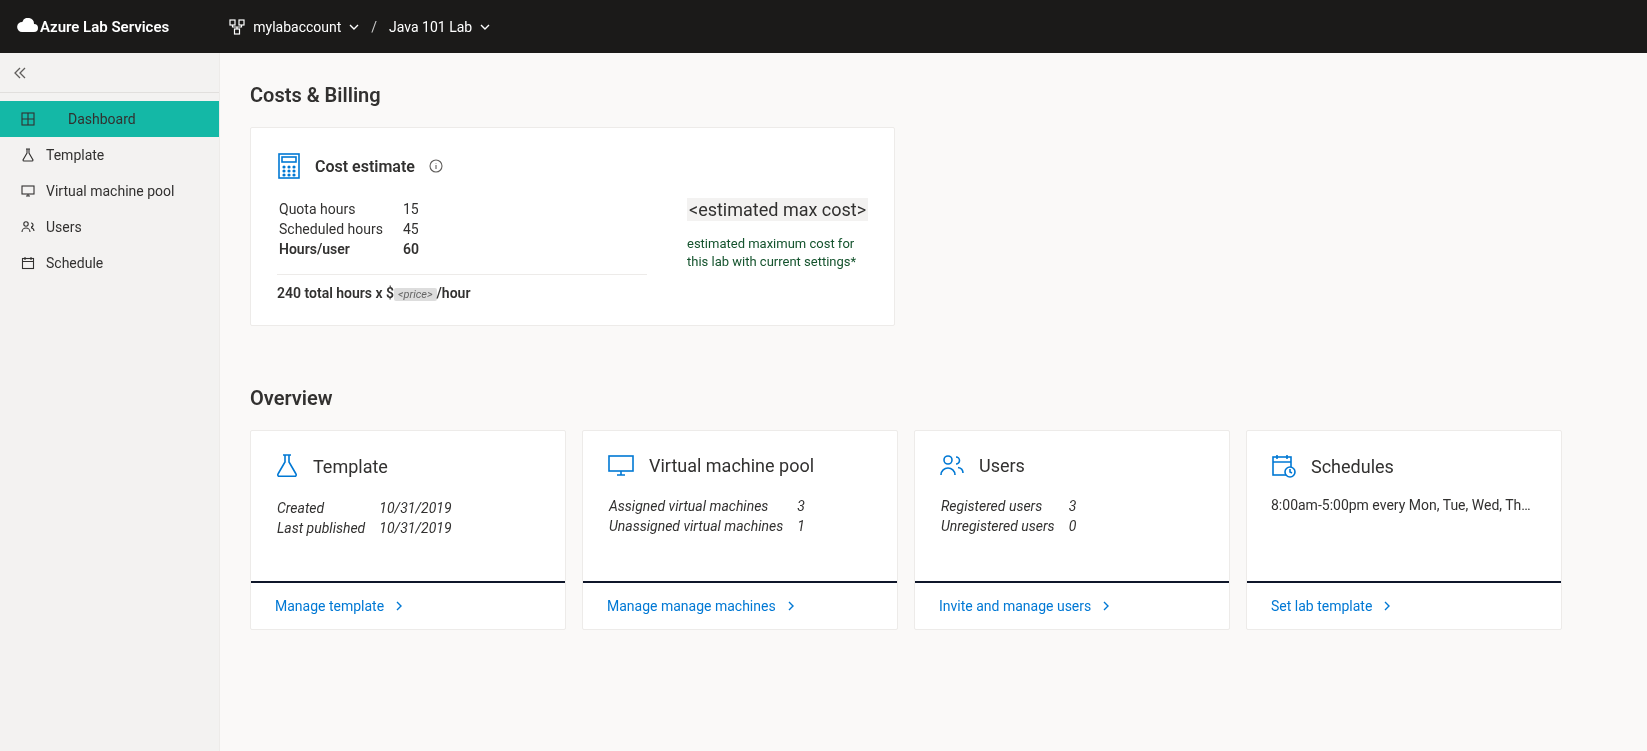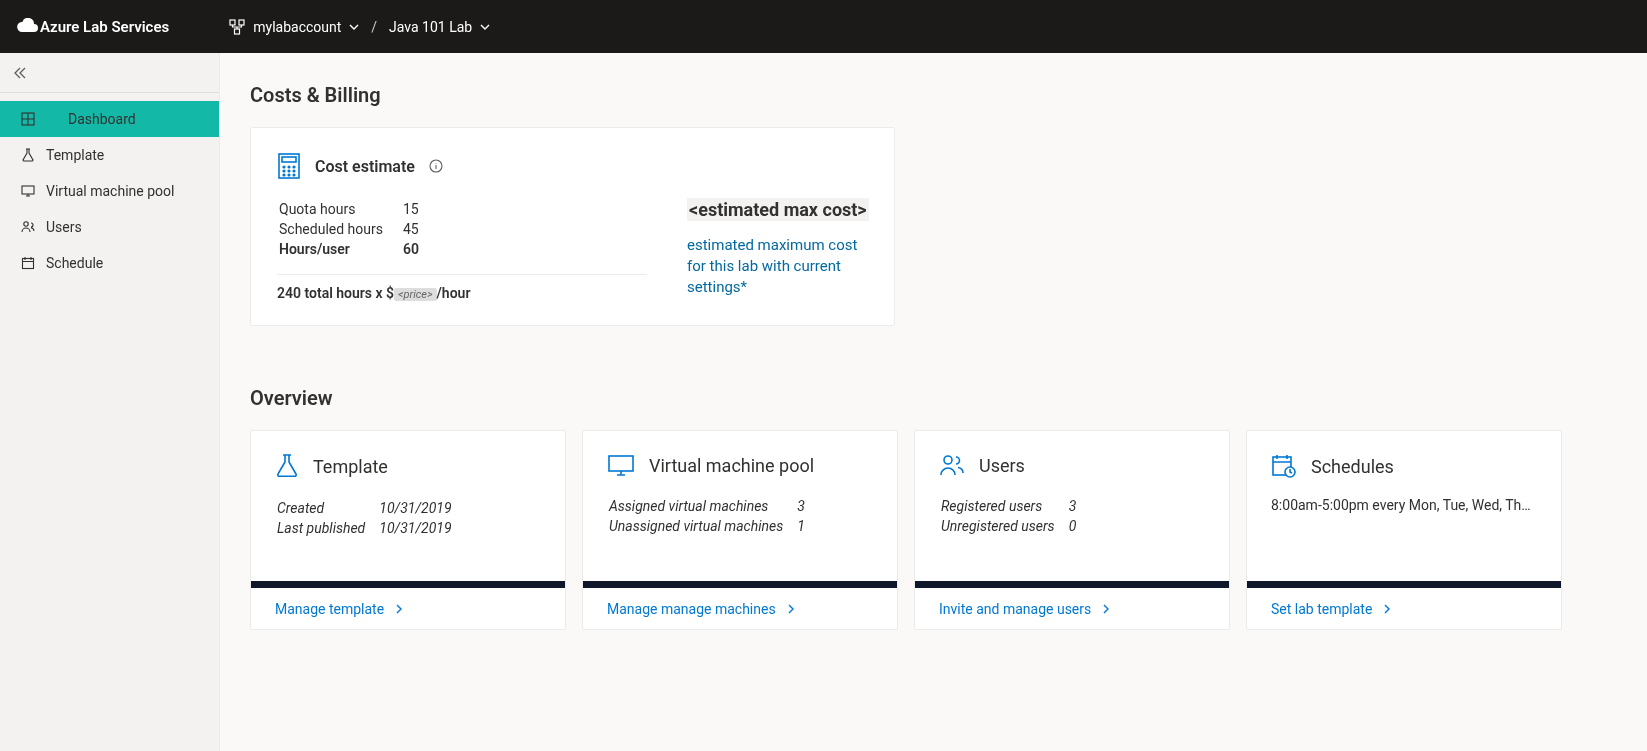--- a/index.html
+++ b/index.html
@@ -125,7 +125,7 @@
   .max-col { flex: 0 0 190px; }
   .max-cost {
     font-size: 18px;
-    font-weight: 700;
+    font-weight: 400;
     background: #f3f2f1;
     display: inline-block;
     padding: 1px 2px;

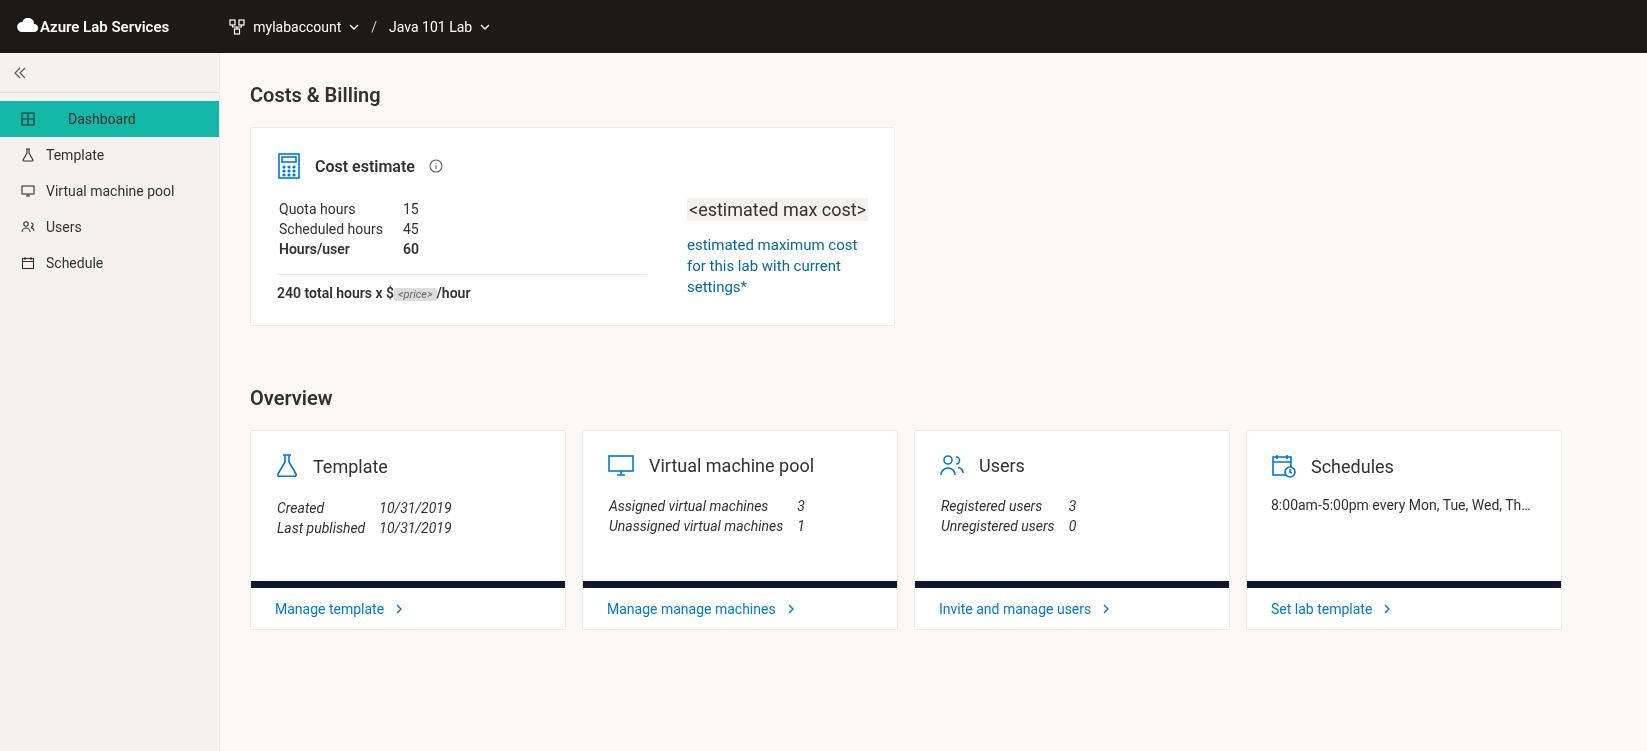--- a/index.html
+++ b/index.html
@@ -131,7 +131,7 @@
     padding: 1px 2px;
     margin-bottom: 14px;
   }
-  .max-desc { font-size: 15px; color: #0369a1; line-height: 1.4; }
+  .max-desc { font-size: 13px; color: #14532d; line-height: 1.4; }
   .footnote { font-size: 12px; color: #605e5c; margin-top: 18px; }
   .overview-section { margin-top: 60px; }
   .overview-cards { display: flex; gap: 16px; margin-top: 20px; }

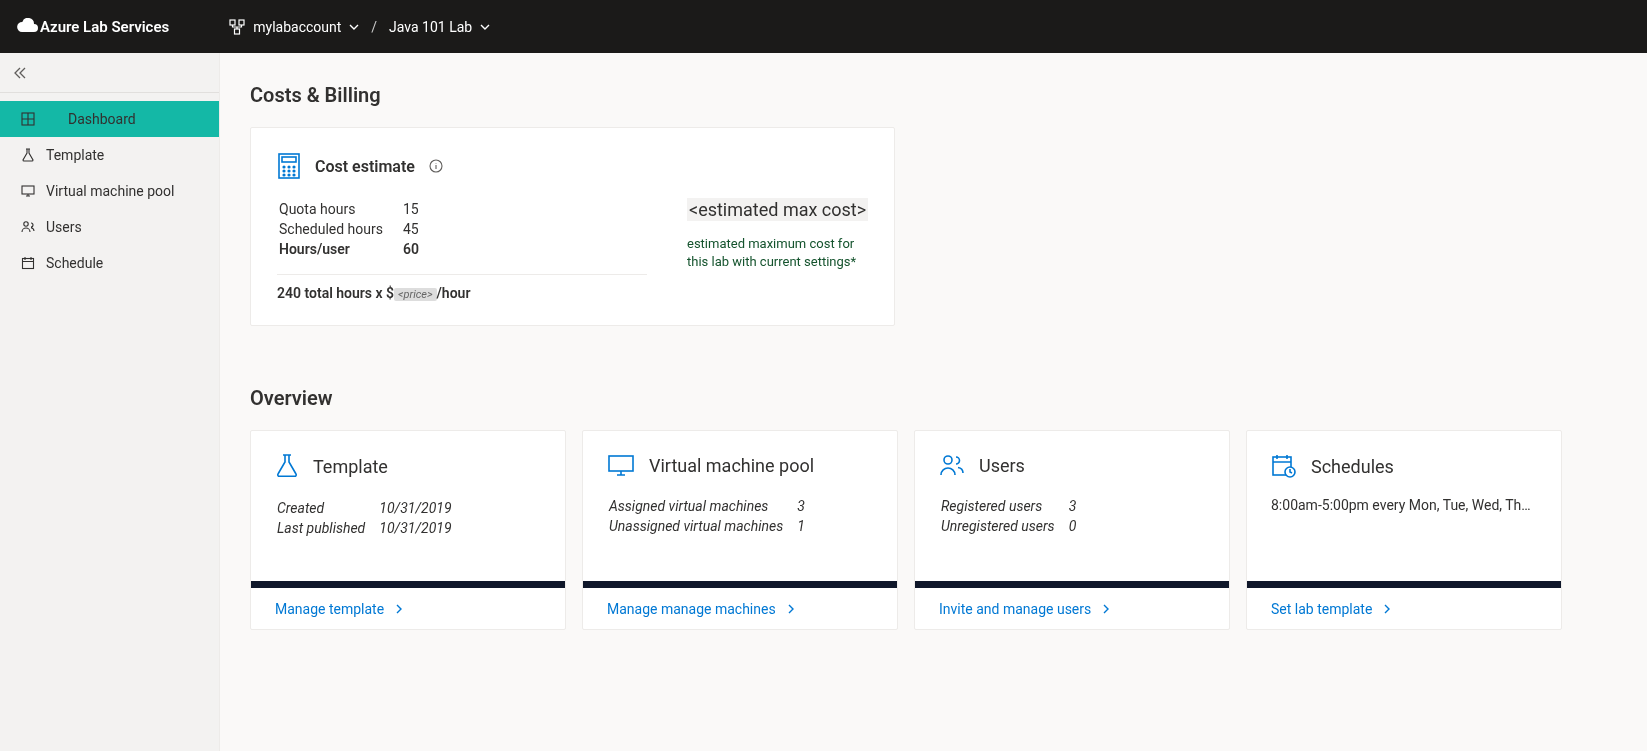--- a/index.html
+++ b/index.html
@@ -148,7 +148,7 @@
   .ov-body { font-size: 14px; flex:1; }
   .ov-body table td { padding: 1px 12px 1px 0; font-style: italic; }
   .ov-action {
-    border-top: 7px solid #0f172a;
+    border-top: 2px solid #0f172a;
     height: 48px;
     margin: 0 -24px;
     padding: 0 24px;

